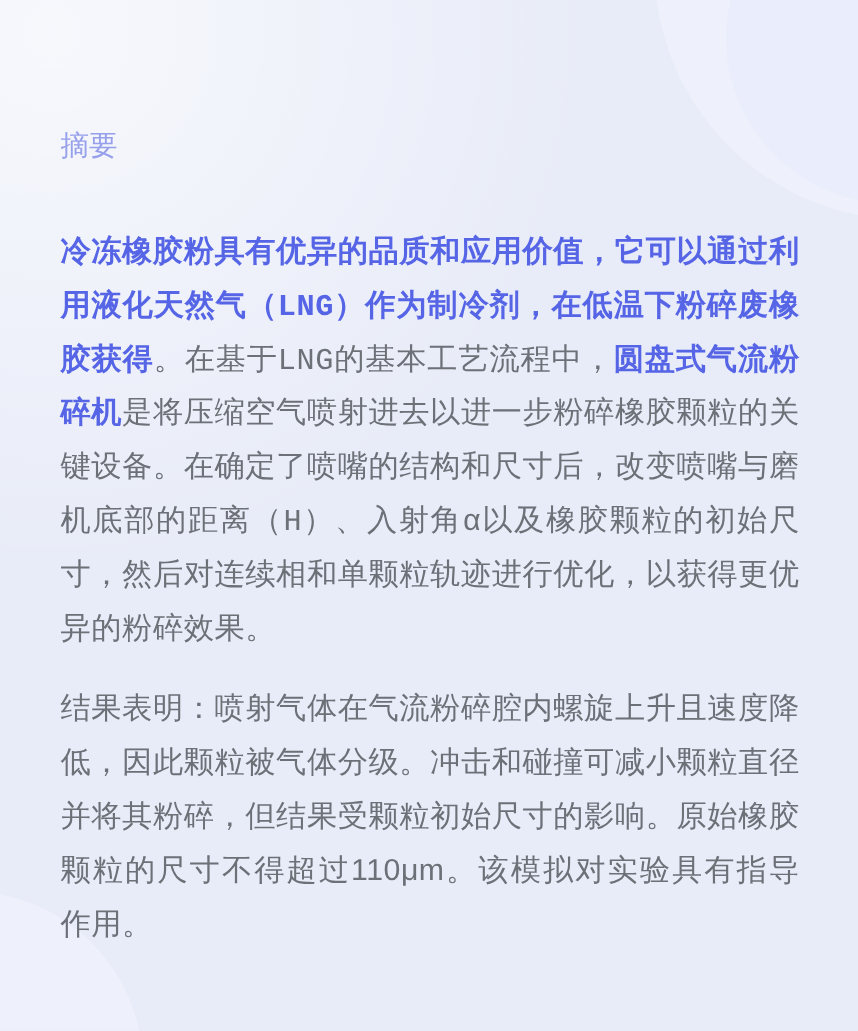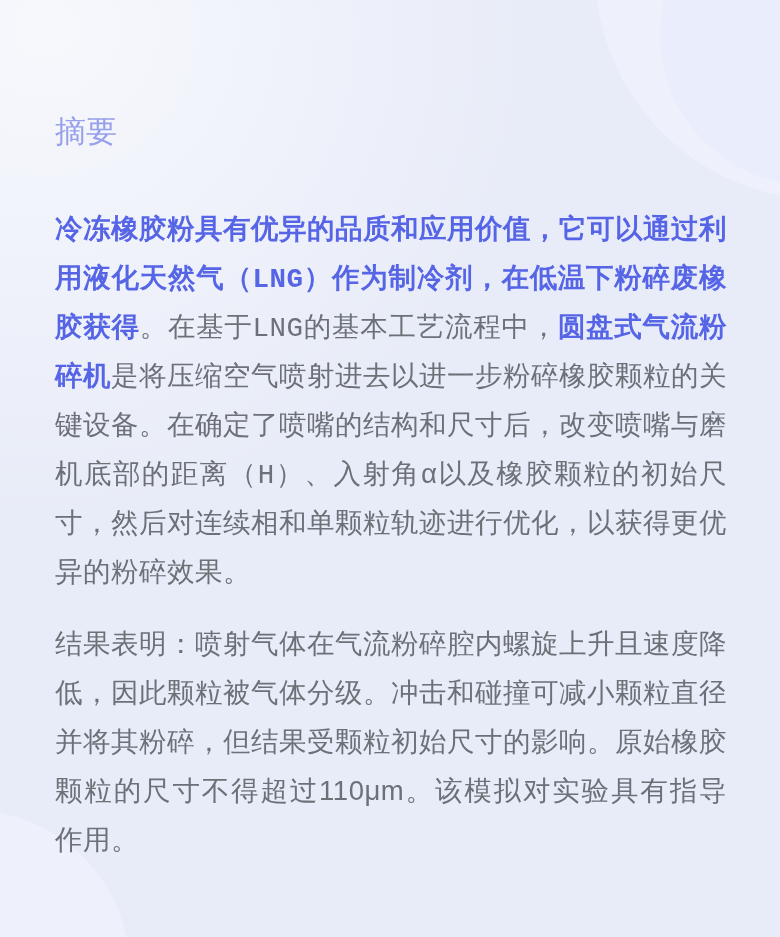--- a/index.html
+++ b/index.html
@@ -60,7 +60,7 @@
   .abstract-heading{
     margin-top:26px;
     color: var(--accent-light);
-    font-size:31px;
+    font-size:26px;
     line-height:40px;
     font-weight:400;
   }

